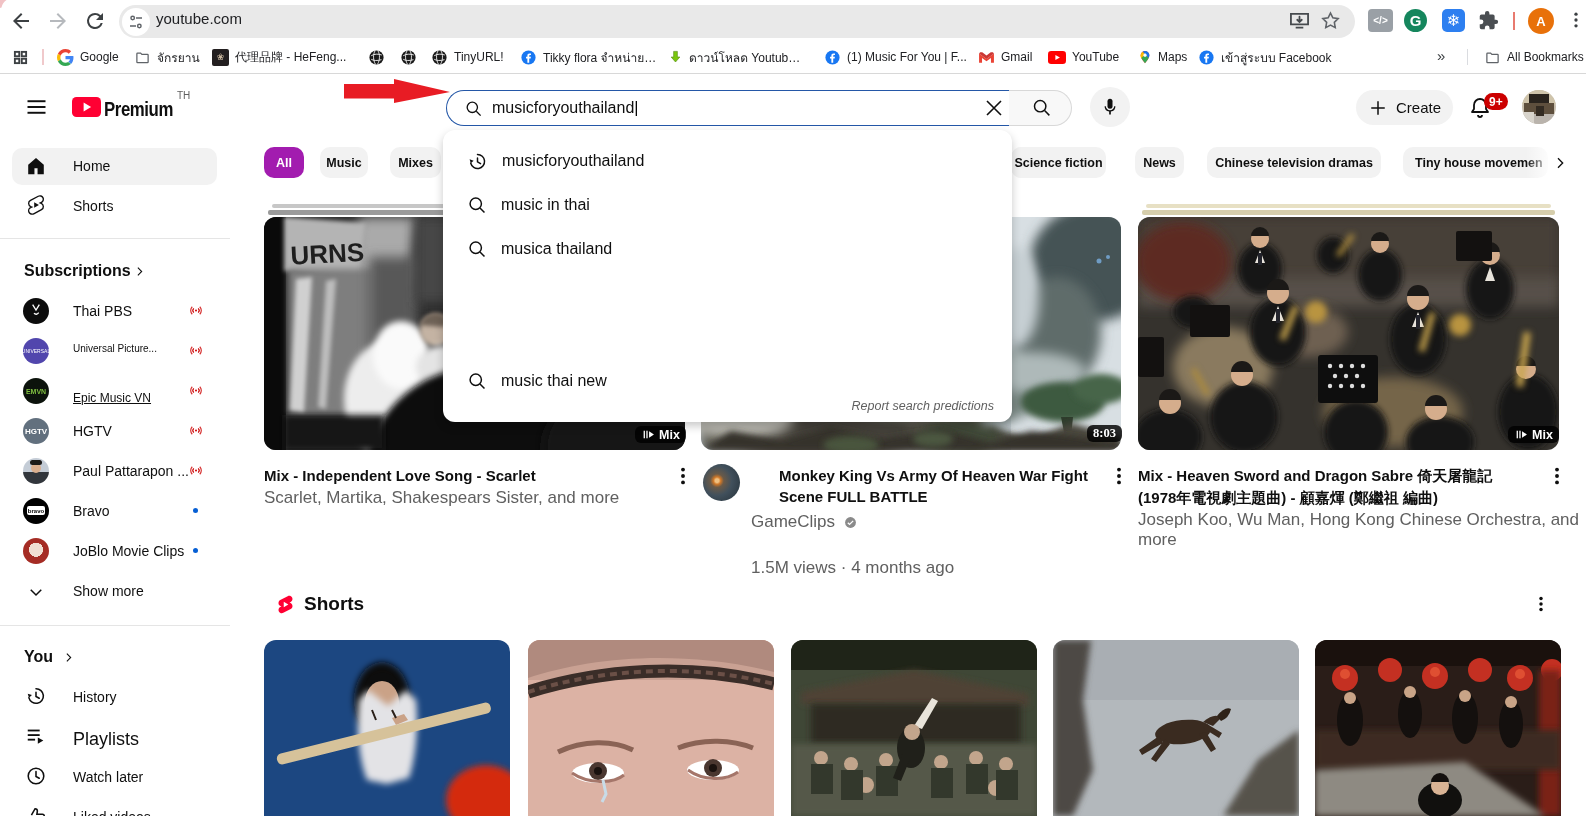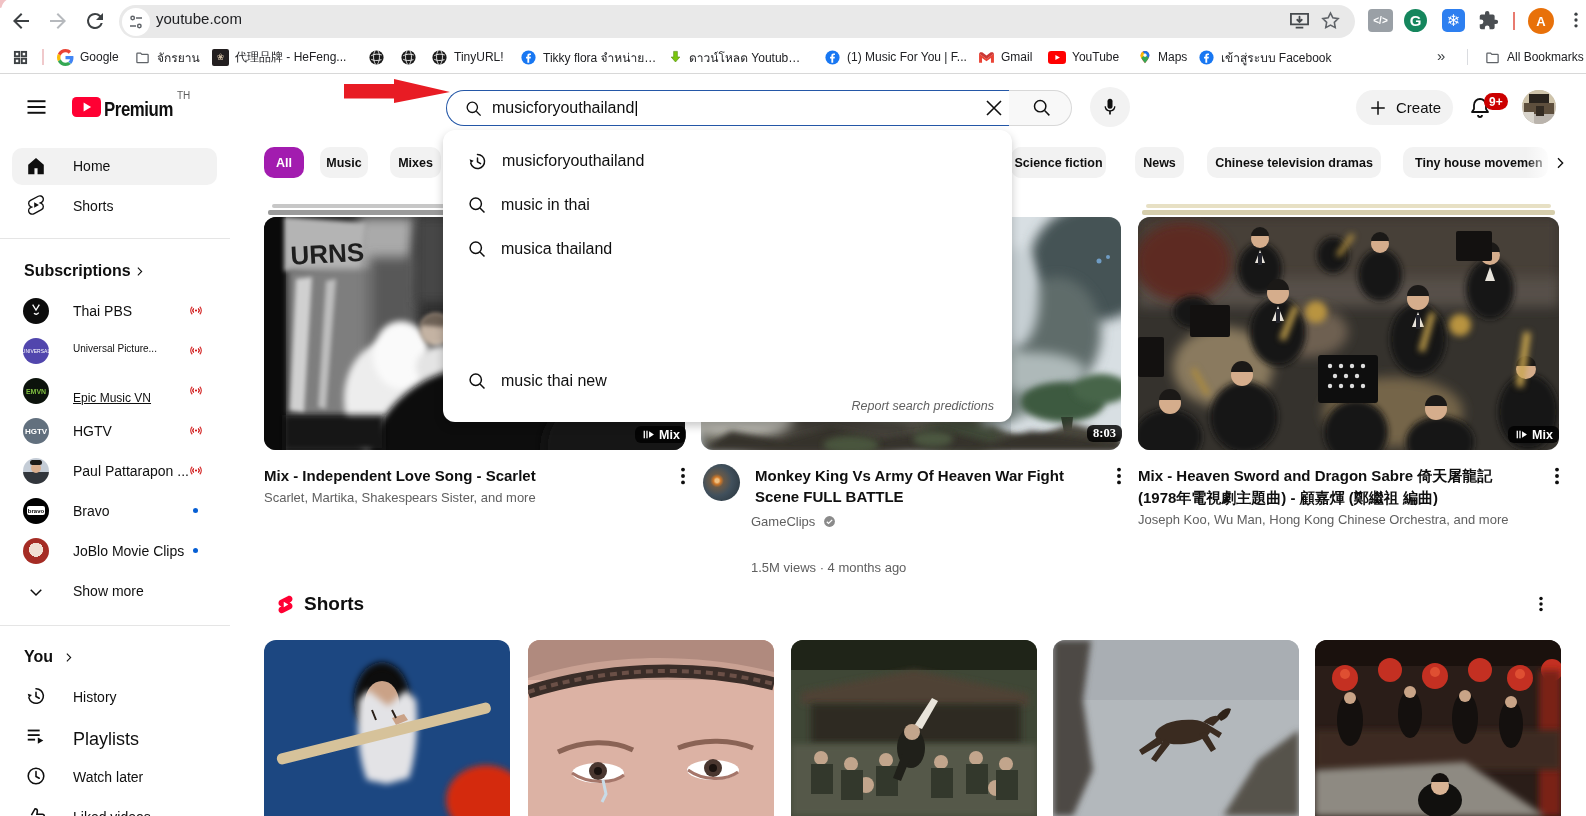--- a/index.html
+++ b/index.html
@@ -443,7 +443,7 @@
     </div>
     <div class="badge" style="left:1087px;top:425px;font-family:Liberation Serif, serif;">8:03</div>
     <div class="abs" style="left:703px;top:464px;width:37px;height:37px;border-radius:50%;background:radial-gradient(circle at 38% 45%,#f0c080 0 6%,#d07828 12%,#6a5a48 22%,#41505c 48%,#243038 100%);"></div>
-    <div class="abs vtitle" style="left:755px;top:465px;width:350px;max-height:42px;">Monkey King Vs Army Of Heaven War Fight Scene FULL BATTLE</div>
+    <div class="abs vtitle" style="left:779px;top:465px;width:350px;max-height:42px;">Monkey King Vs Army Of Heaven War Fight Scene FULL BATTLE</div>
     <div class="abs vmeta" style="left:751px;top:512px;">GameClips
       <svg width="13" height="13" viewBox="0 0 24 24" style="vertical-align:-2px;margin-left:4px">
           <circle cx="12" cy="12" r="10" fill="#8a8a8a"></circle>

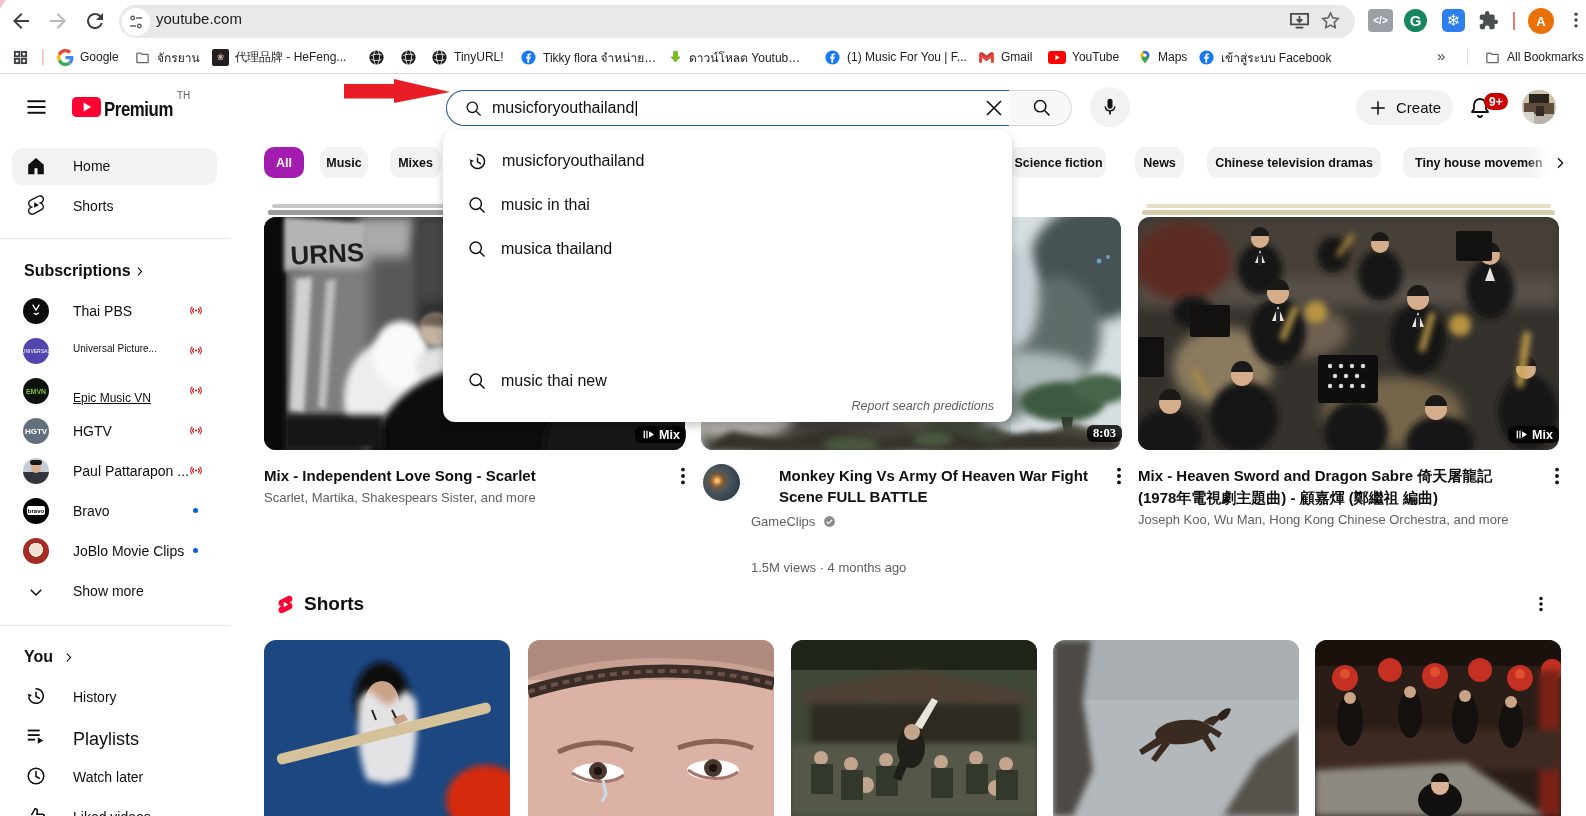--- a/index.html
+++ b/index.html
@@ -21,7 +21,7 @@
 .chip { position:absolute; top:147px; height:31px; border-radius:10px; background:#f2f2f2; color:#0f0f0f; font-size:12.5px; font-weight:bold; display:flex; align-items:center; justify-content:center; white-space:nowrap; }
 .chip.sel { background:#a21caf; color:#fff; }
 .vtitle { font-size:15px; font-weight:bold; color:#0f0f0f; line-height:21px; overflow:hidden; }
-.vmeta { font-size:13px; color:#606060; line-height:20px; }
+.vmeta { font-size:17px; color:#606060; line-height:20px; }
 .badge { position:absolute; background:rgba(0,0,0,.82); color:#fff; font-size:12.5px; font-weight:bold; border-radius:6px; display:flex; align-items:center; padding:0 6px; height:17px; }
 
 #dropdown { position:absolute; left:443px; top:130px; width:569px; height:292px; background:#fff; border-radius:12px; box-shadow:0 4px 10px rgba(0,0,0,.22); }

